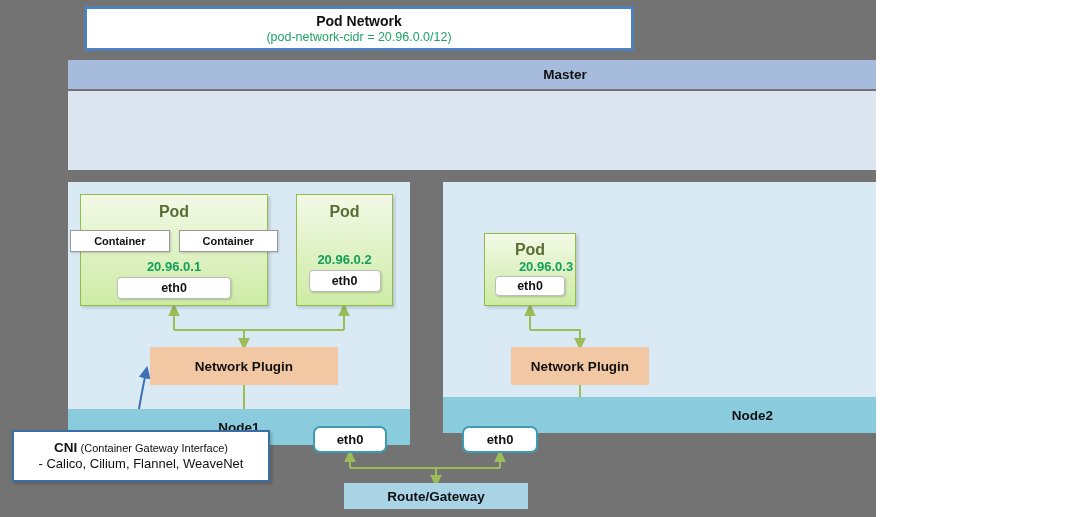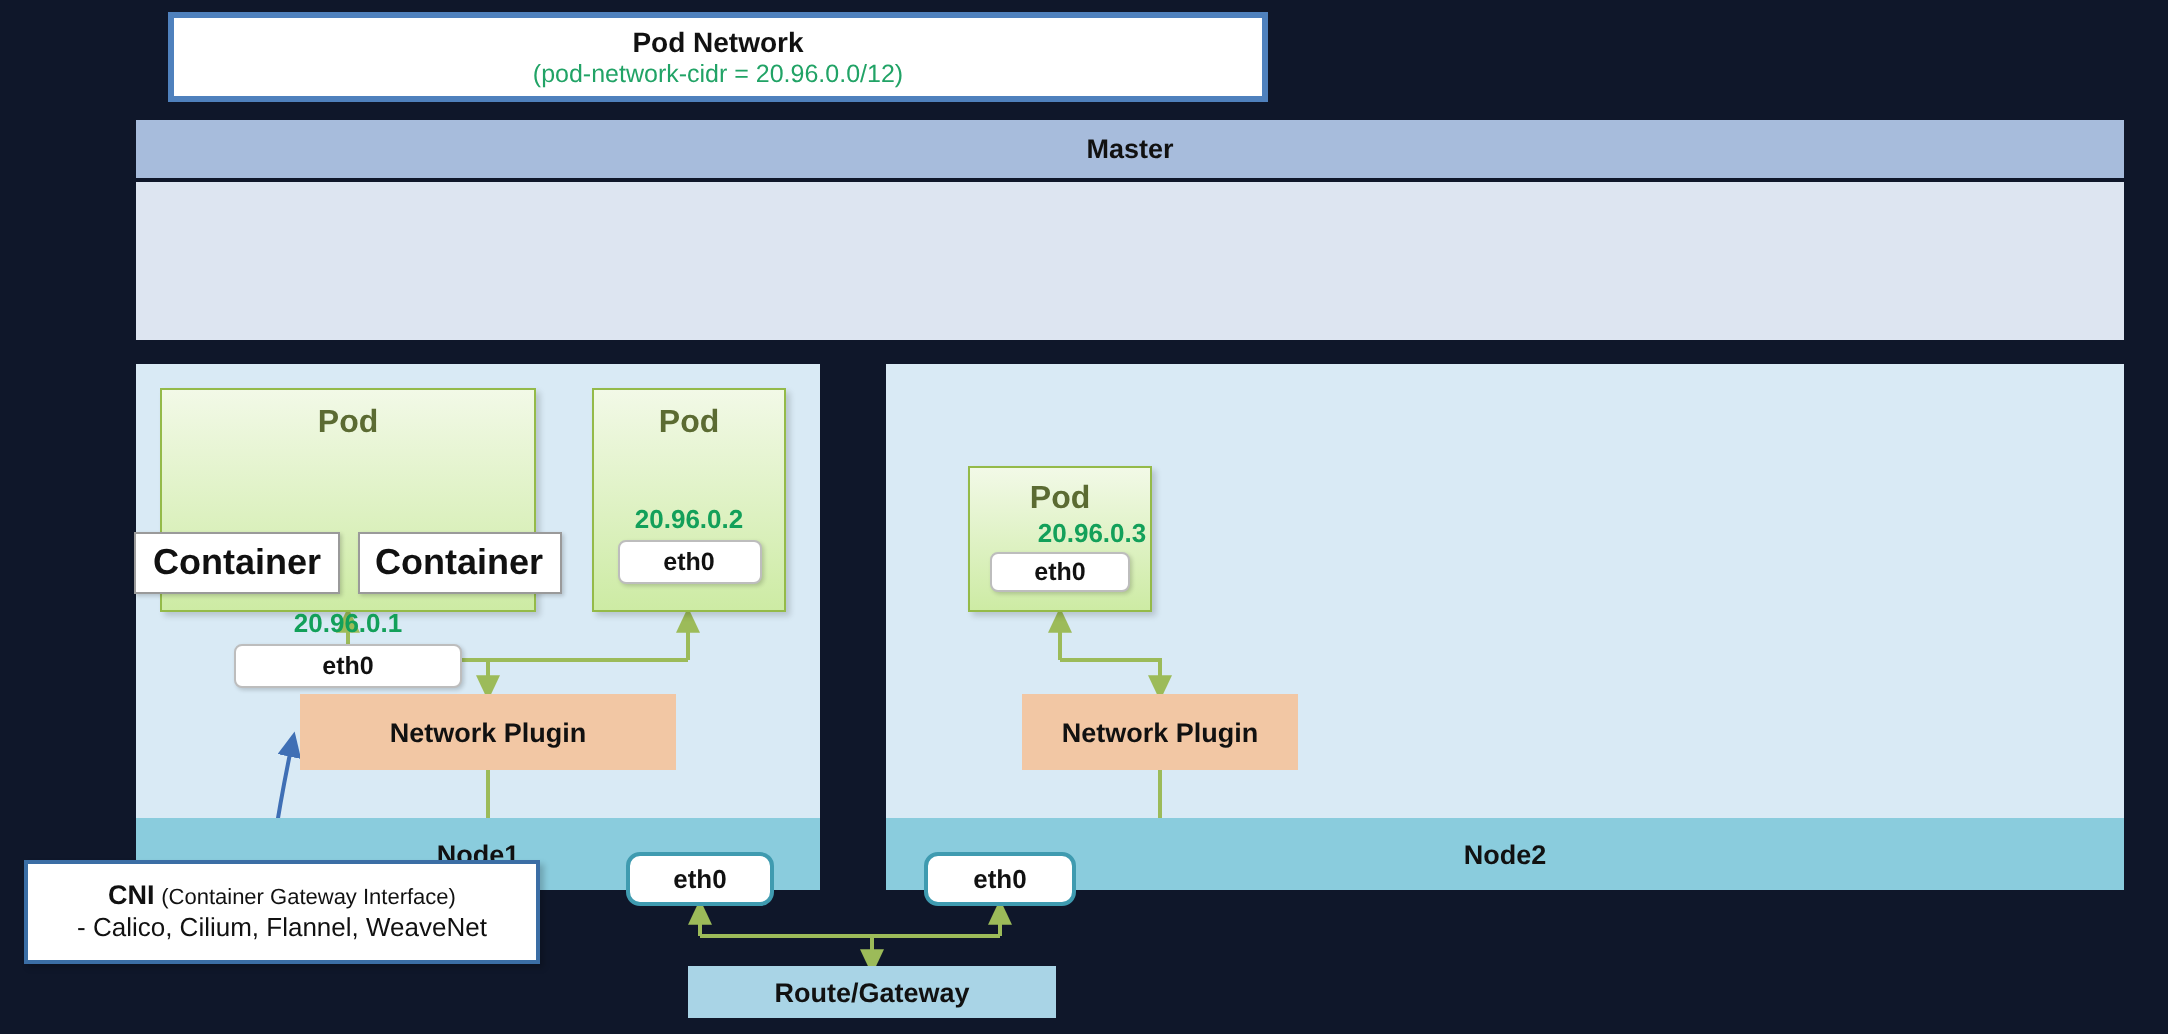--- a/index.html
+++ b/index.html
@@ -12,9 +12,9 @@
   }
   #canvas {
     position: relative;
-    width: 1084px;
+    width: 876px;
     height: 517px;
-    background: #0f172a;
+    background: #737373;
     overflow: hidden;
   }
   .abs { position: absolute; box-sizing: border-box; }

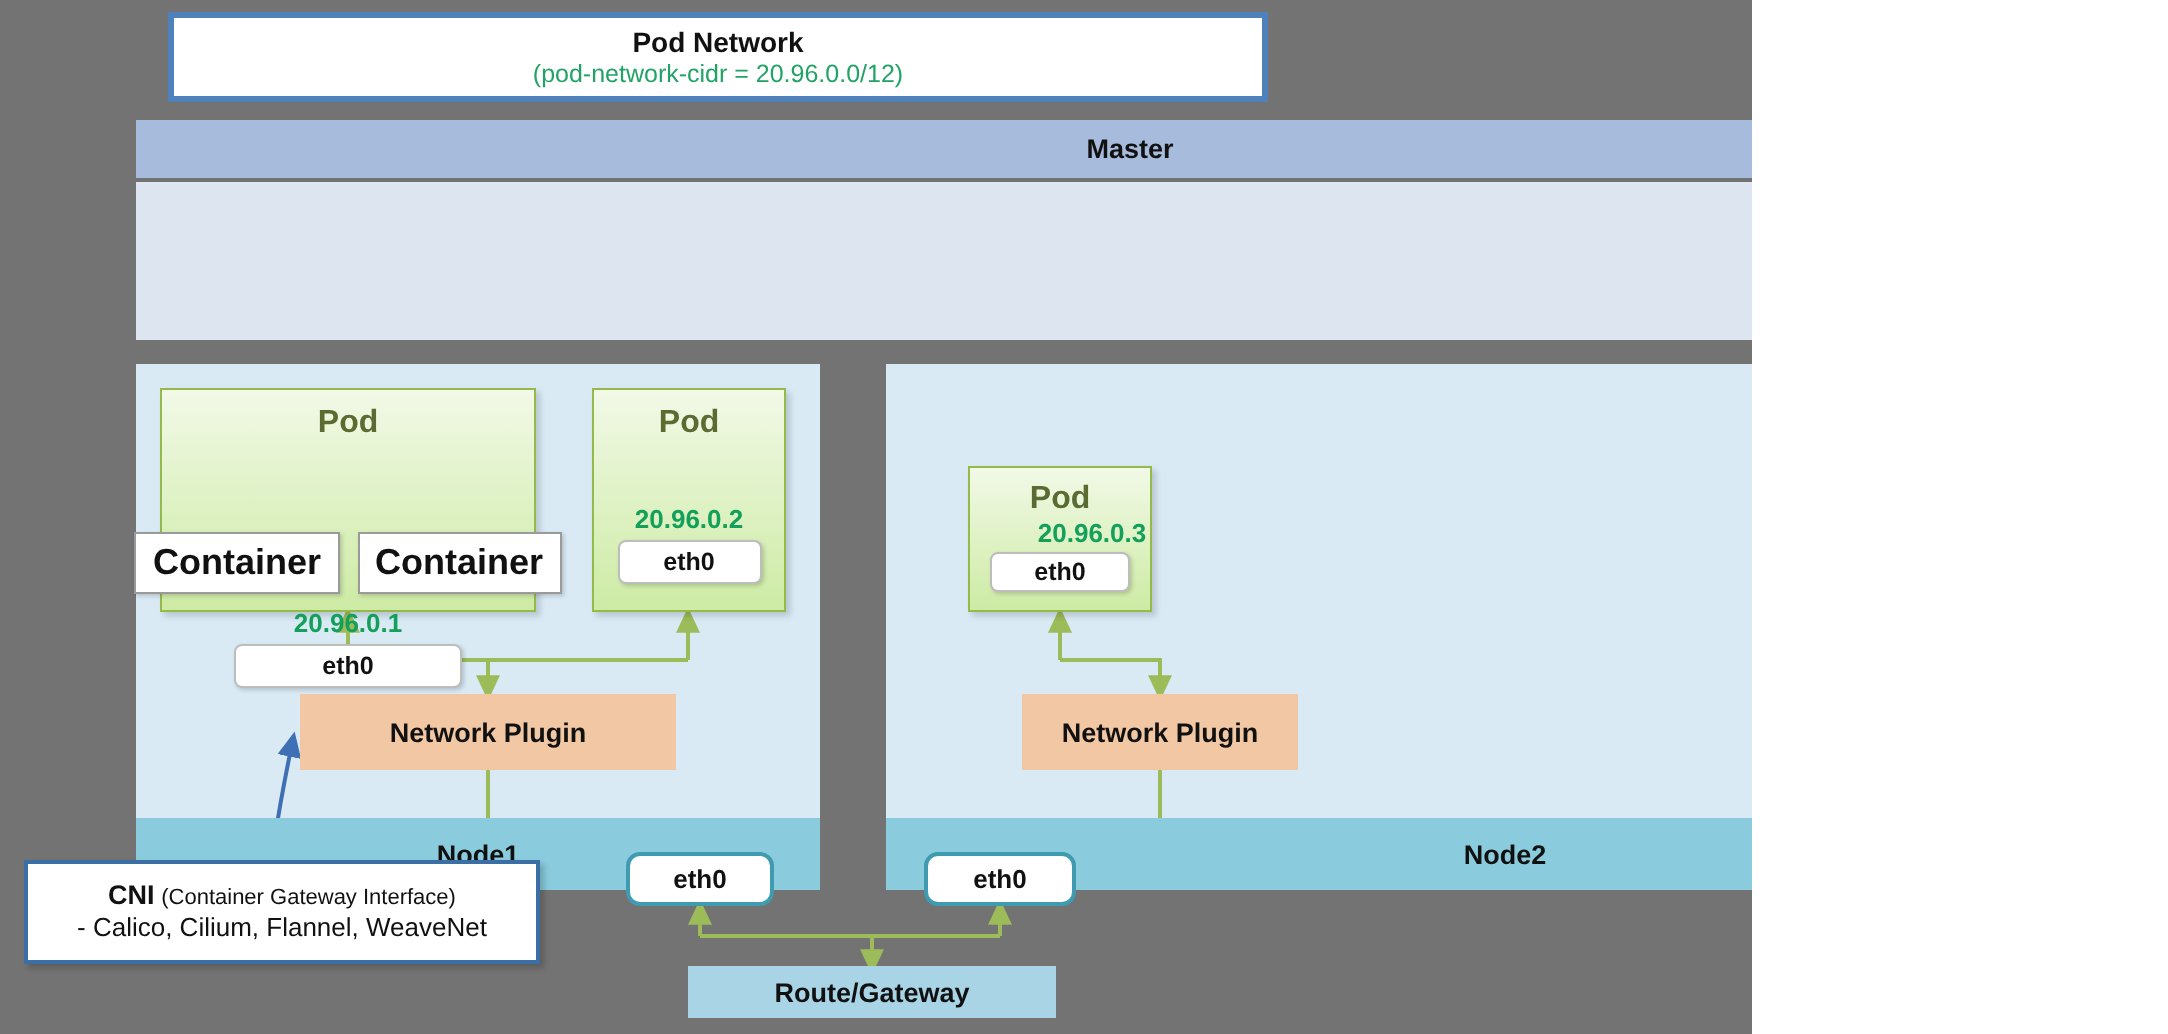--- a/index.html
+++ b/index.html
@@ -84,9 +84,8 @@
   .container-box {
     background: #ffffff; border: 1px solid #9a9a9a;
     box-shadow: 1px 1px 2px rgba(0,0,0,0.18);
-    font-size: 18px; font-weight: bold; color: #111;
-    padding: 4px 8px;
-    margin-top: 36px;
+    font-size: 11px; font-weight: bold; color: #111;
+    padding: 4px 23px;
   }
   .pod-eth {
     background: #ffffff; border: 1px solid #bdbdbd; border-radius: 4px;

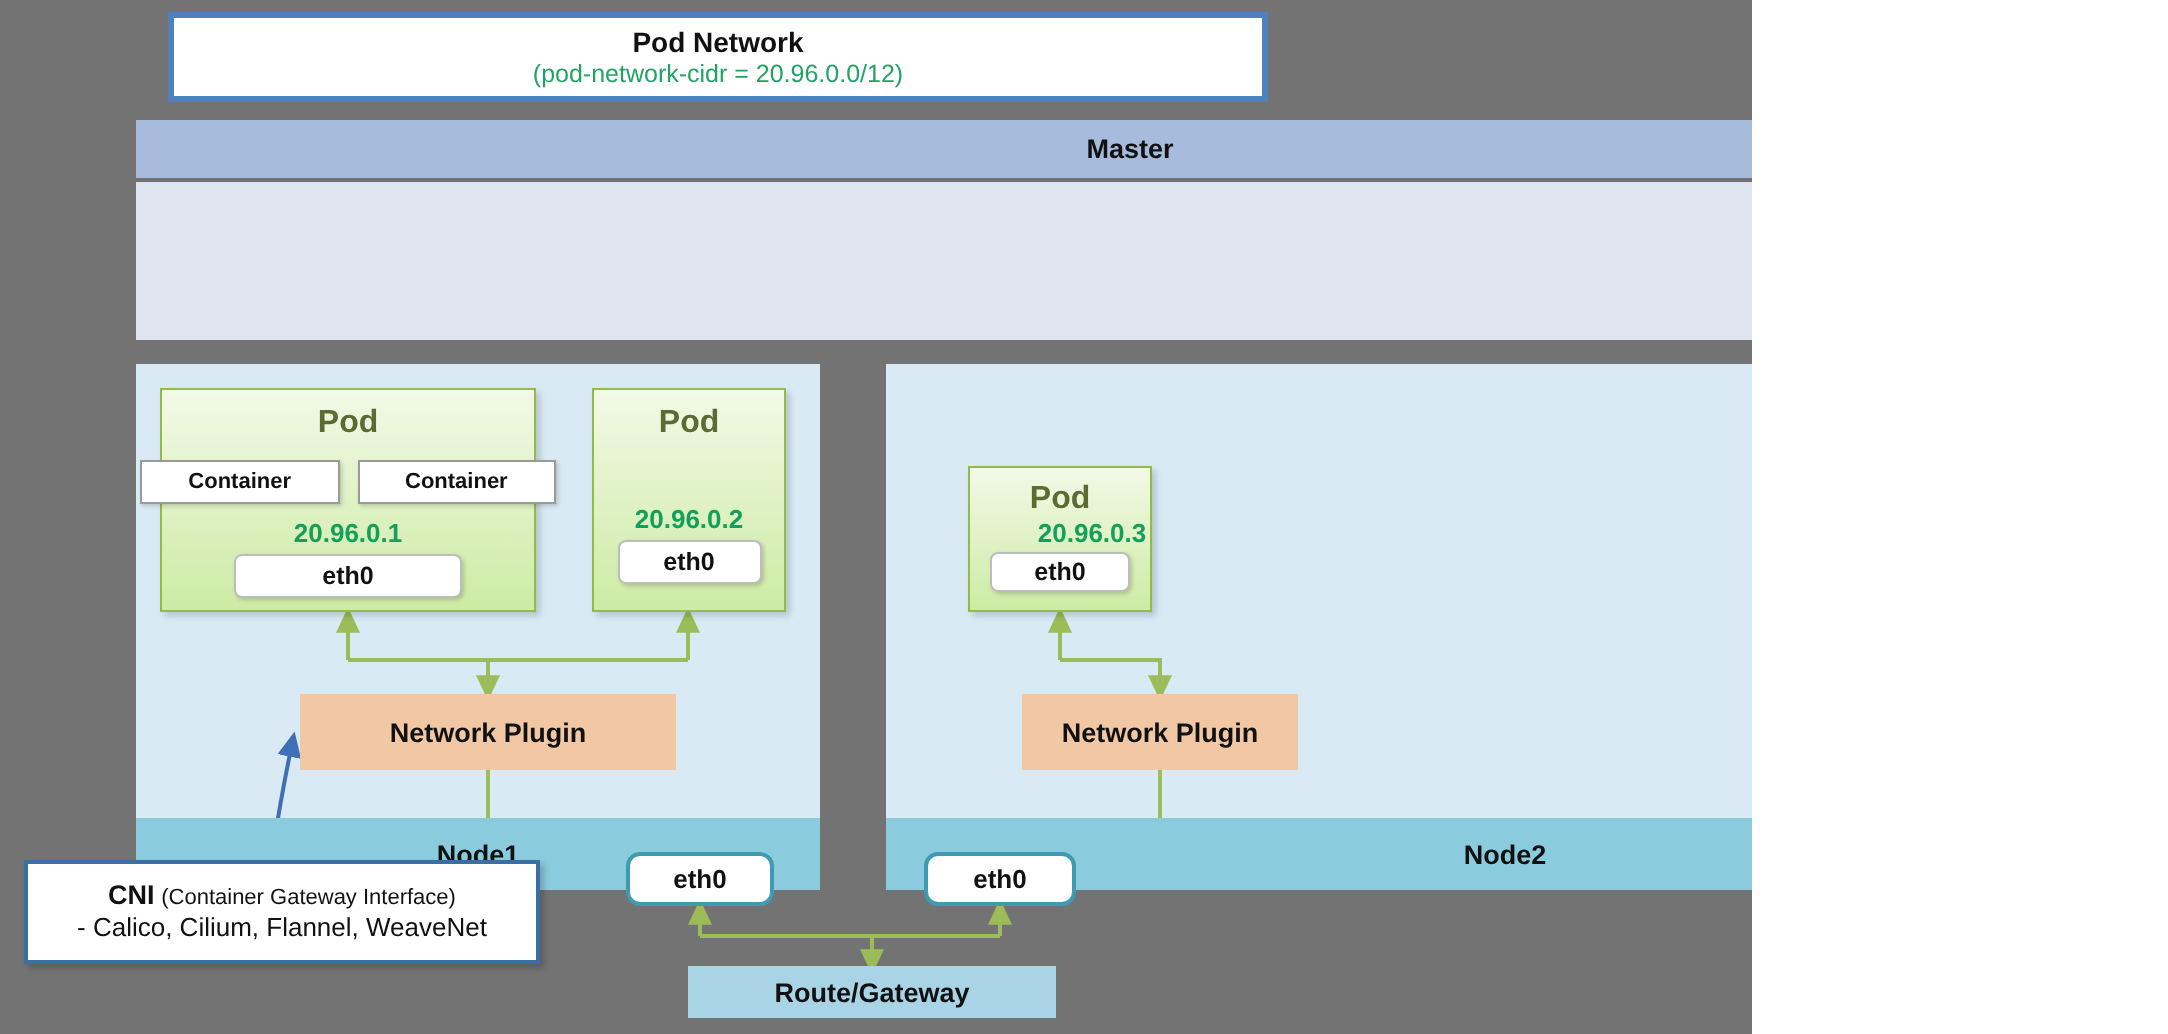--- a/index.html
+++ b/index.html
@@ -58,7 +58,7 @@
     display: flex; align-items: center; justify-content: center;
   }
   .node1-bar { left: 68px; top: 409px; width: 342px; }
-  .node2-bar { left: 443px; top: 409px; width: 619px; }
+  .node2-bar { left: 443px; top: 397px; width: 619px; }
   .node-bar span { font-size: 13.5px; font-weight: bold; color: #111; }
 
   

